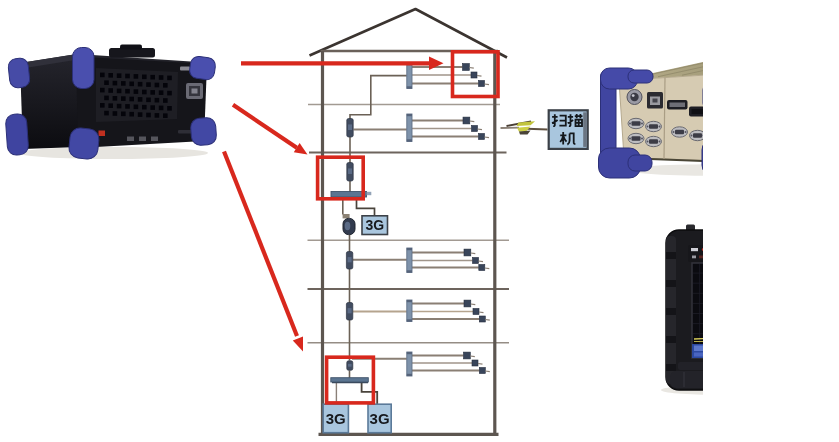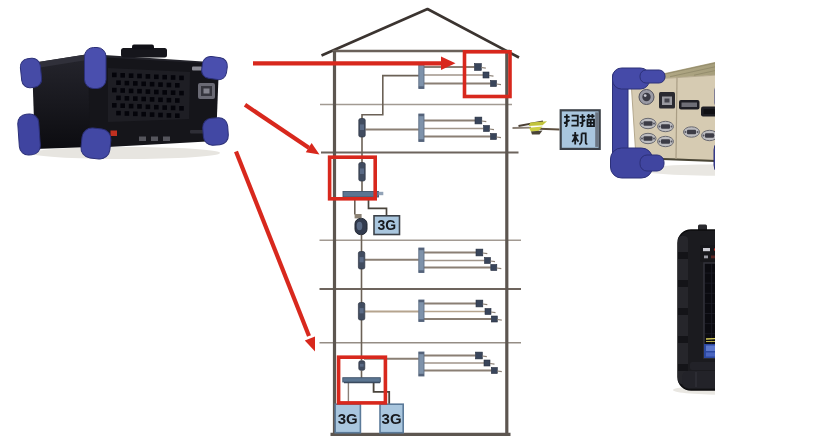--- a/index.html
+++ b/index.html
@@ -1,7 +1,7 @@
 <!DOCTYPE html>
 <html><head><meta charset="utf-8"><style>
 html,body{margin:0;padding:0;background:#ffffff;}
-#c{position:relative;width:703px;height:442px;overflow:hidden;font-family:"Liberation Sans",sans-serif;padding-left:12px;}
+#c{position:relative;width:703px;height:442px;overflow:hidden;font-family:"Liberation Sans",sans-serif;}
 text{font-family:"Liberation Sans",sans-serif;}
 </style></head><body>
 <div id="c">

